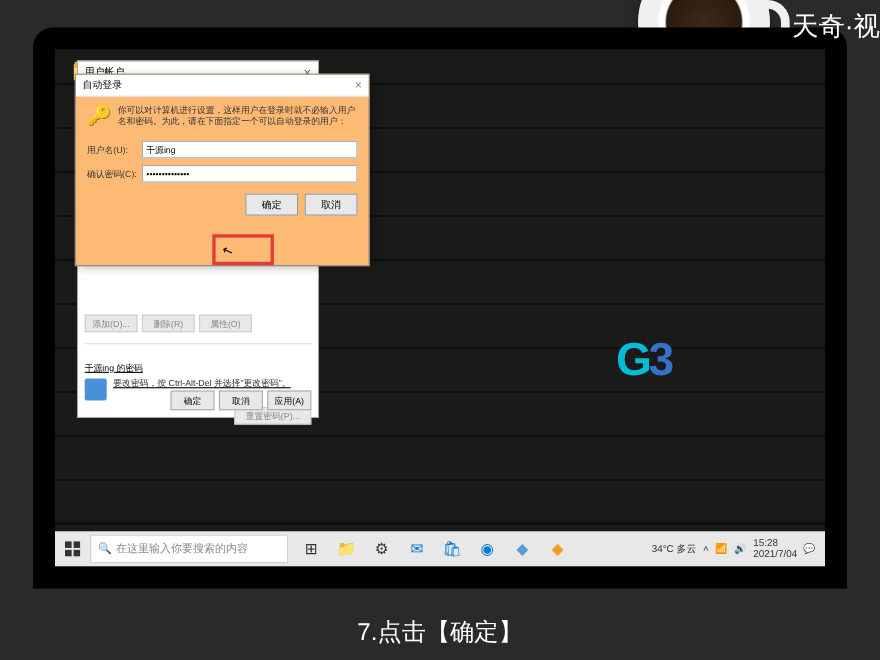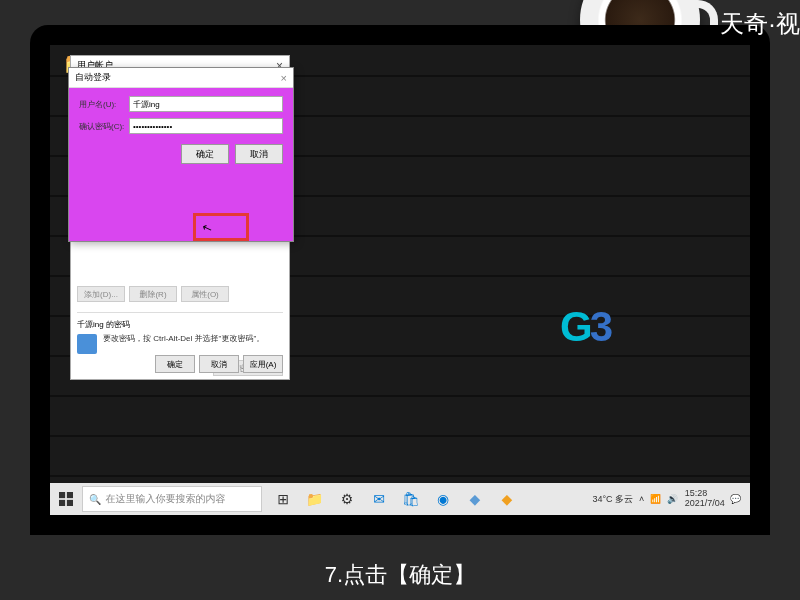--- a/index.html
+++ b/index.html
@@ -216,9 +216,9 @@
       position: absolute;
       top: 22px;
       left: 18px;
-      width: 226px;
+      width: 268px;
       height: 175px;
-      background: #d946ef;
+      background: #fdba74;
       border: 1px solid #888;
       box-shadow: 2px 2px 8px rgba(0,0,0,0.3);
       font-size: 9px;

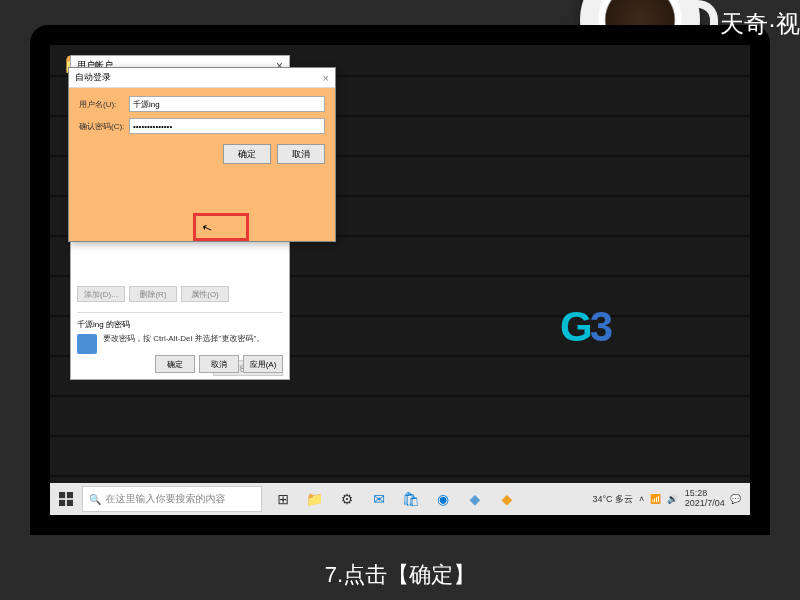--- a/index.html
+++ b/index.html
@@ -394,6 +394,10 @@
         <span class="close">×</span>
       </div>
       <div class="inner-body">
+        <div class="info-row">
+          <div class="key-icon"></div>
+          <div class="info-text">你可以对计算机进行设置，这样用户在登录时就不必输入用户名和密码。为此，请在下面指定一个可以自动登录的用户：</div>
+        </div>
         <div class="form-row">
           <label>用户名(U):</label>
           <input type="text" value="千源ing" style="">

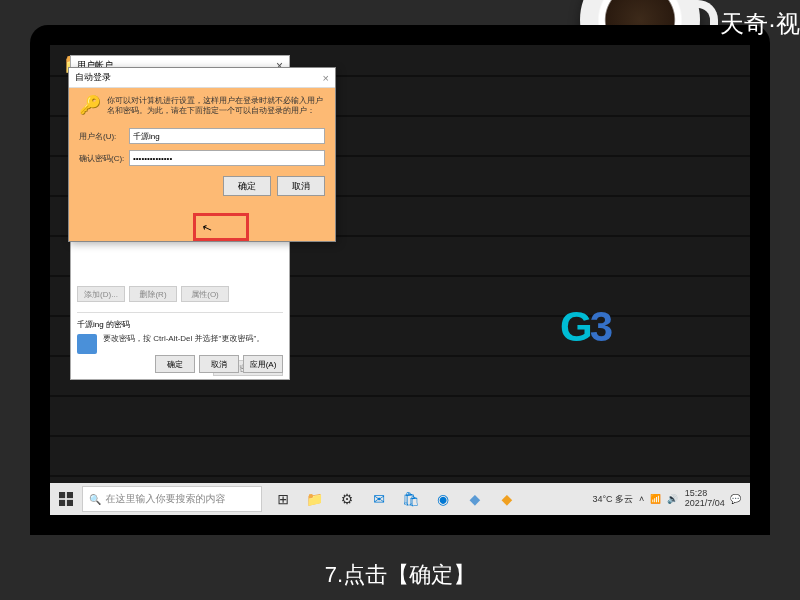--- a/index.html
+++ b/index.html
@@ -169,7 +169,8 @@
     .password-section {
       margin-top: 10px;
       border-top: 1px solid #ddd;
-      padding-top: 6px;
+      padding-top: 16px;
+      text-decoration: underline;
     }
     .pw-row {
       display: flex;

